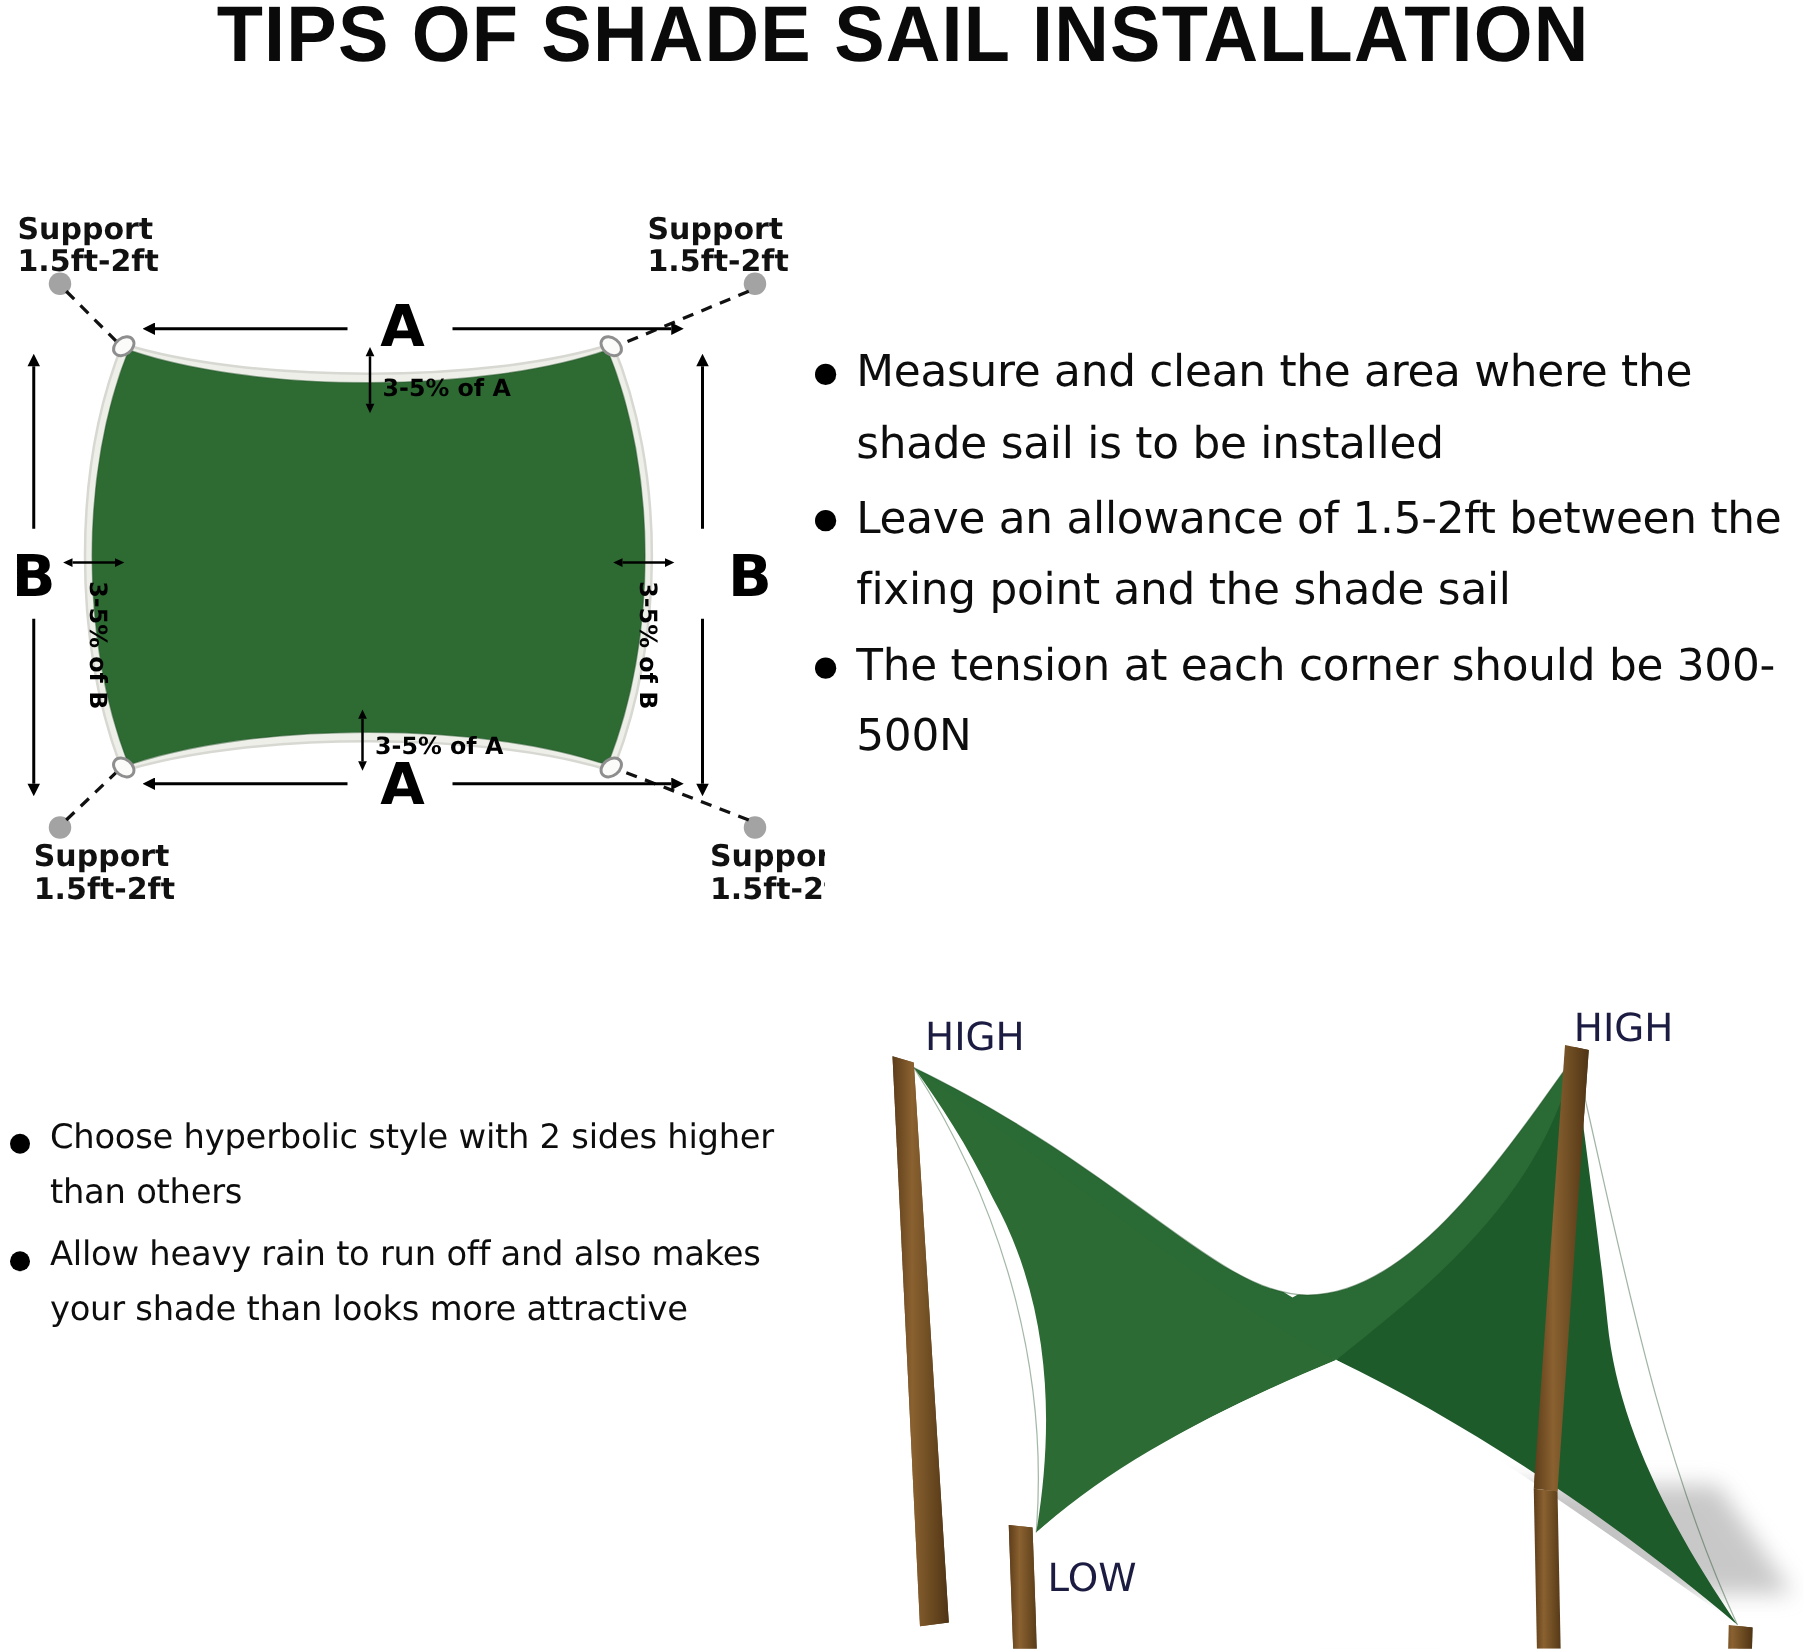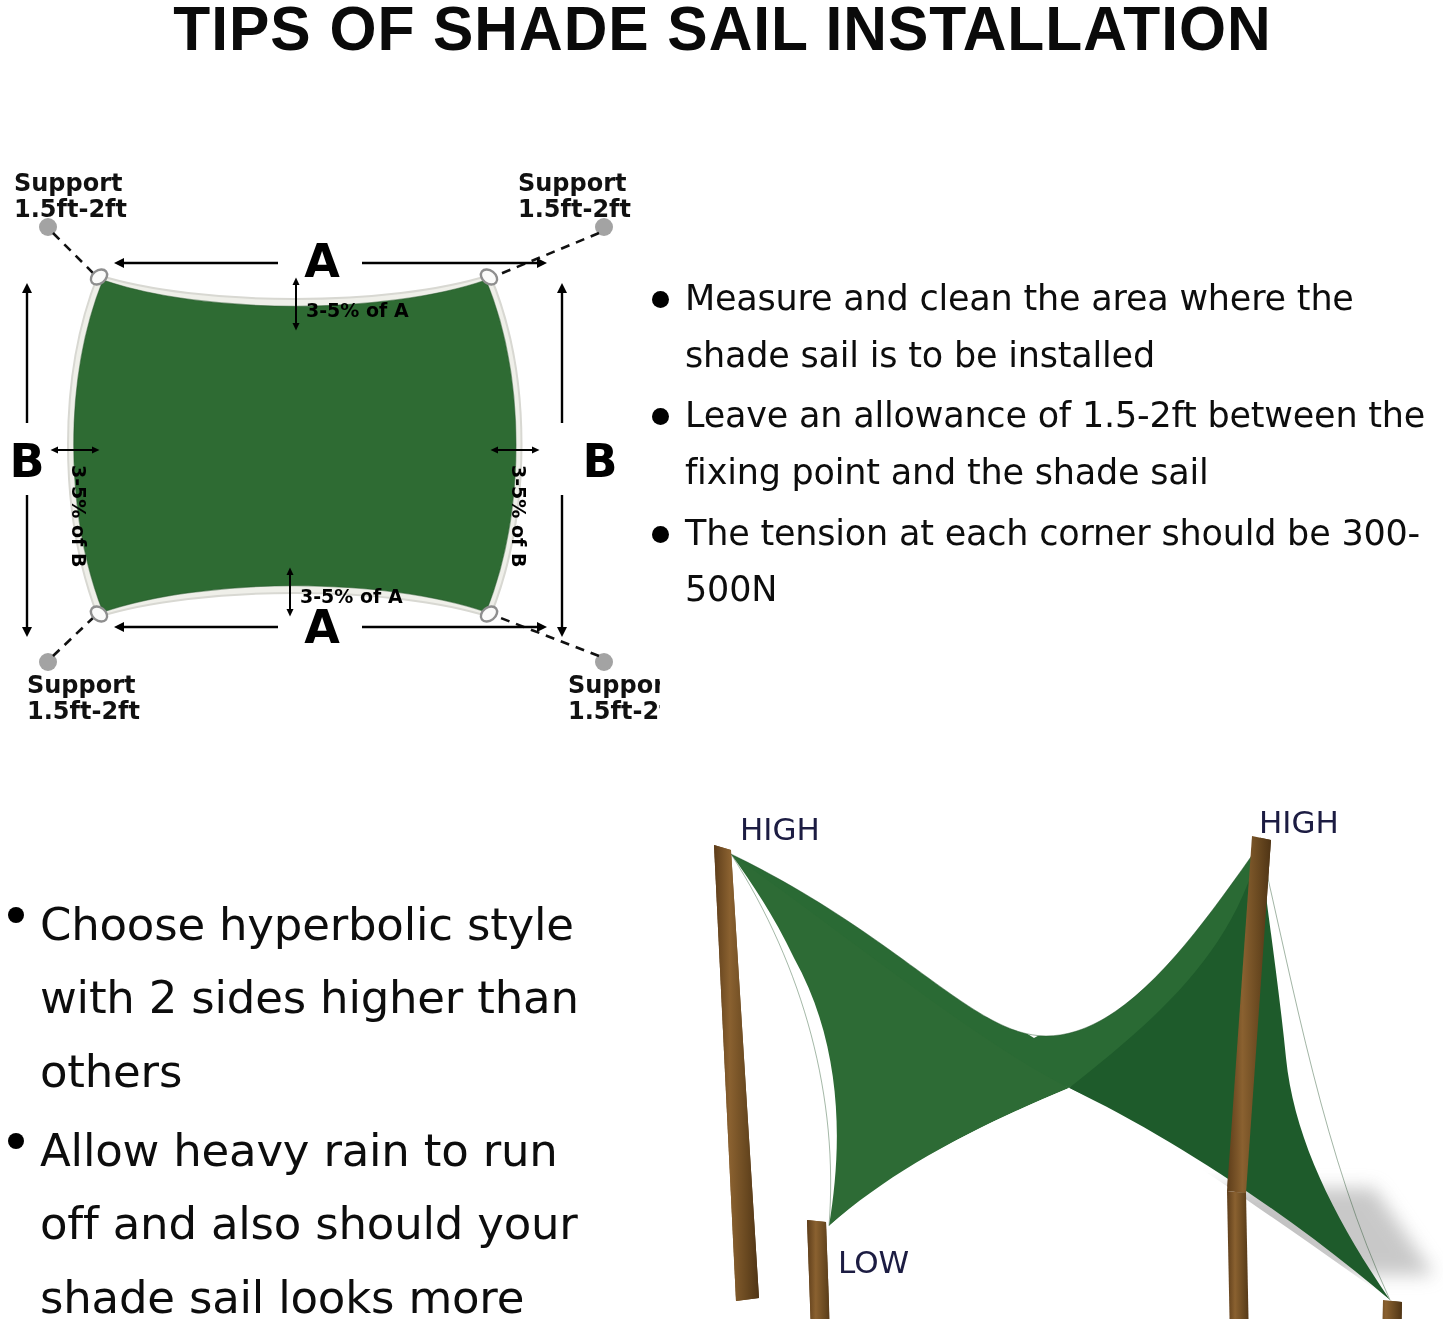--- a/index.html
+++ b/index.html
@@ -51,7 +51,7 @@
   #bullets-right .bullet-dot{margin-top:21px;}
 
   #bullets-left{left:8px;top:888px;width:620px;}
-  #bullets-left .bullet-text{font-size:45px;line-height:1.63;letter-spacing:-0.2px;}
+  #bullets-left .bullet-text{font-size:27px;line-height:1.63;letter-spacing:-0.2px;}
   #bullets-left .bullet-row{margin-bottom:6px;}
   #bullets-left .bullet-dot{margin-top:19px;width:16px;height:16px;}
 

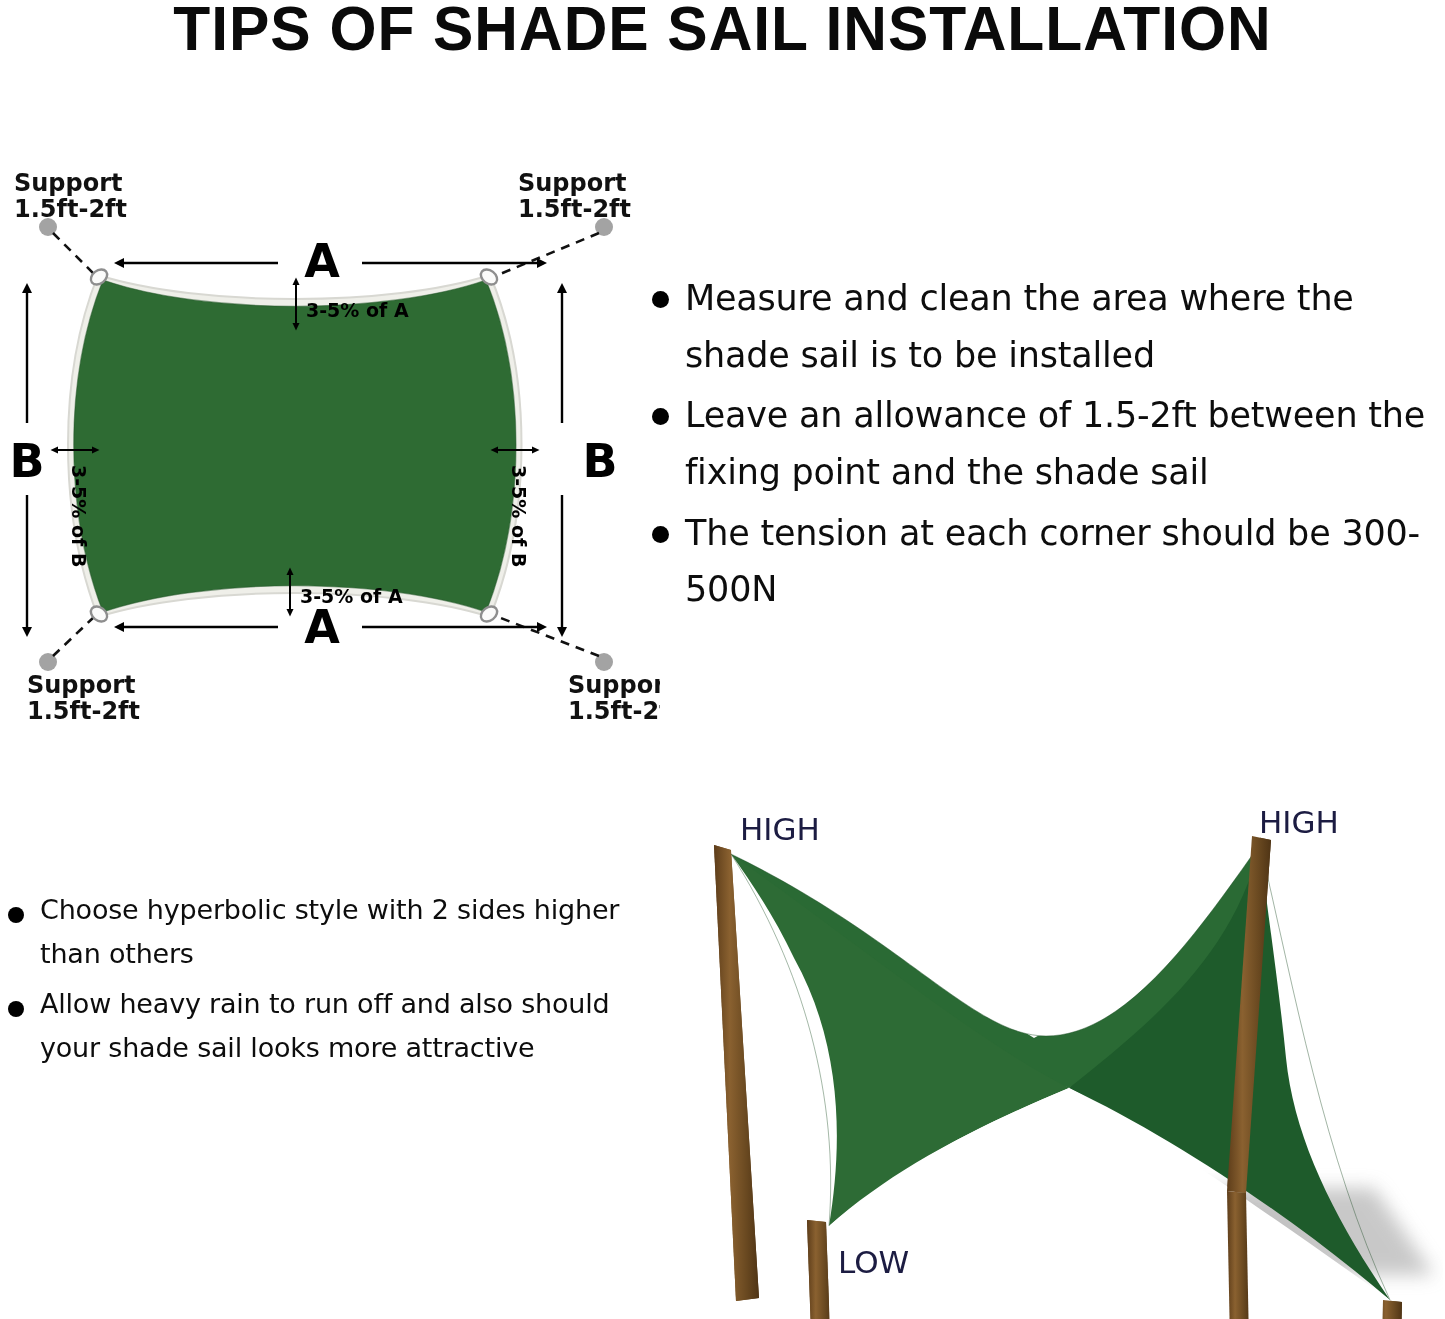--- a/index.html
+++ b/index.html
@@ -178,7 +178,7 @@
     </div>
     <div class="bullet-row">
       <span class="bullet-dot"></span>
-      <span class="bullet-text">Allow heavy rain to run off and also should your shade sail looks more attractive</span>
+      <span class="bullet-text">Allow heavy rain to run off and also makes your shade than looks more attractive</span>
     </div>
   </div>
 

